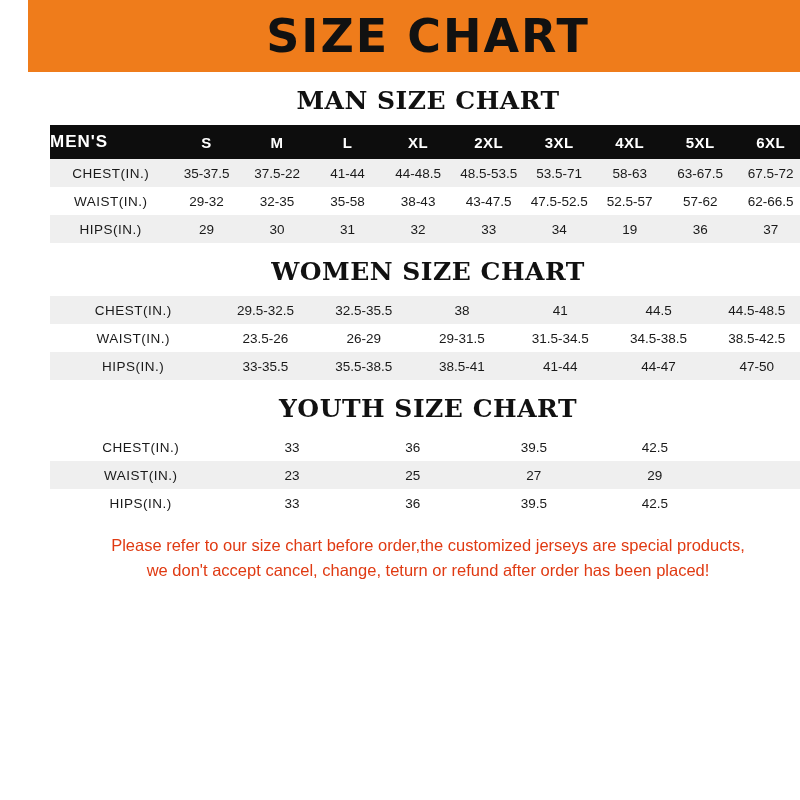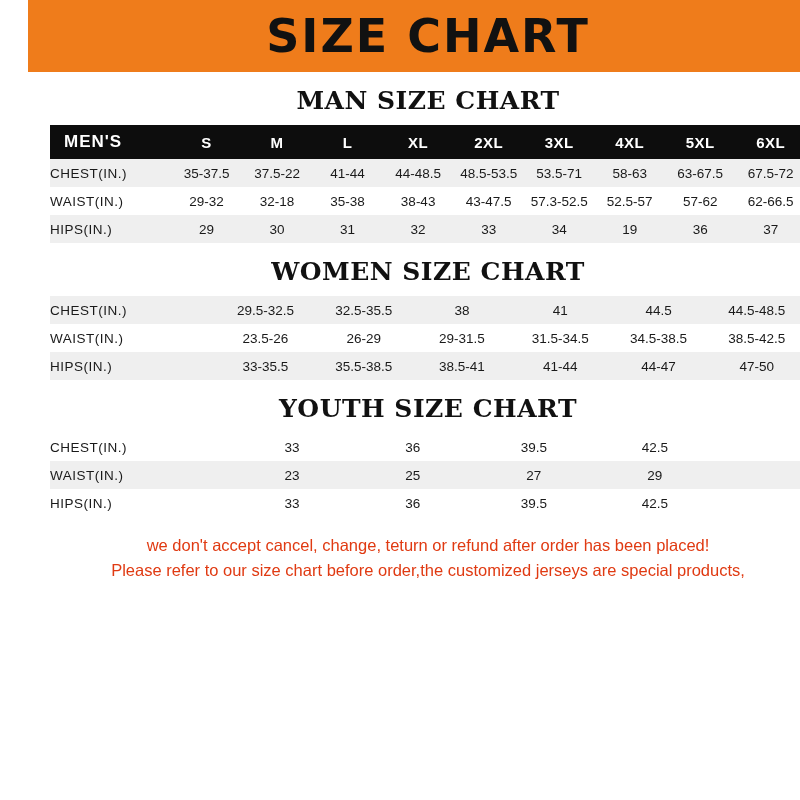--- a/index.html
+++ b/index.html
@@ -77,7 +77,6 @@
   }
   tr.head-row th.first-col {
     text-align: left;
-    padding-left: 14px;
     font-size: 17px;
     letter-spacing: 1px;
   }

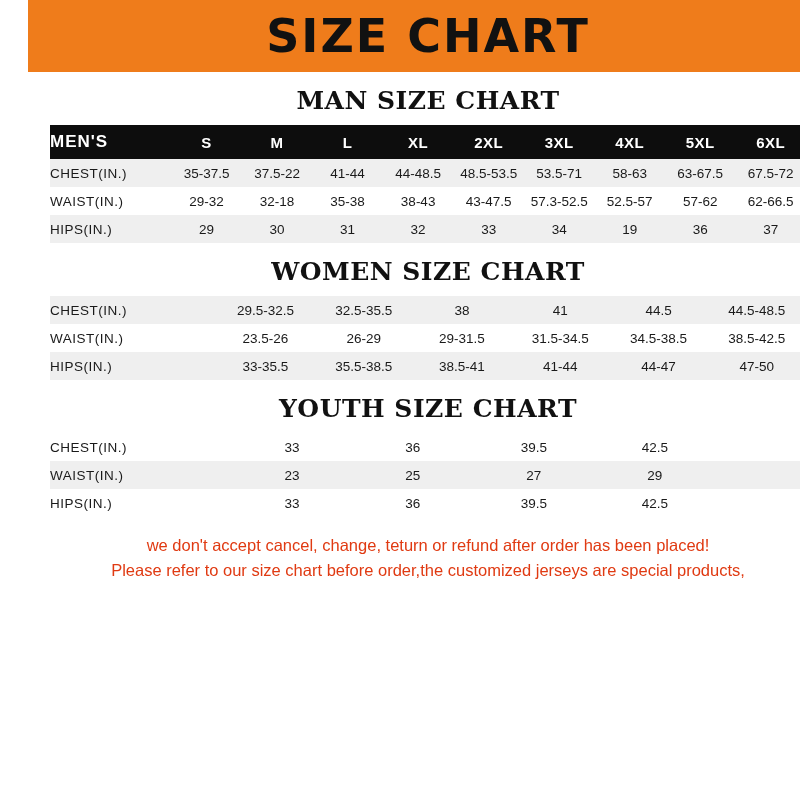--- a/index.html
+++ b/index.html
@@ -89,7 +89,7 @@
   tr.data-row td.first-col {
     font-size: 13.5px;
     letter-spacing: 0.5px;
-    text-align: left;
+    text-align: center;
   }
   tr.row-light td { background: #efefef; }
   tr.row-white td { background: #ffffff; text-align: center; }

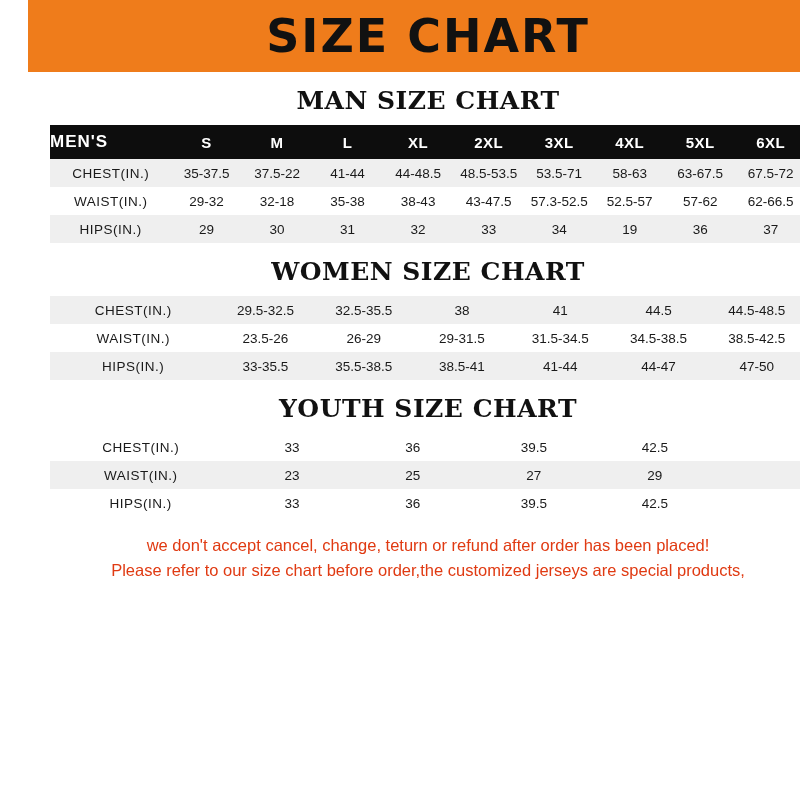--- a/index.html
+++ b/index.html
@@ -162,7 +162,7 @@
       <tr class="data-row row-white">
         <td class="first-col">WAIST(IN.)</td>
         <td>29-32</td>
-        <td>32-18</td>
+        <td>32-35</td>
         <td>35-38</td>
         <td>38-43</td>
         <td>43-47.5</td>

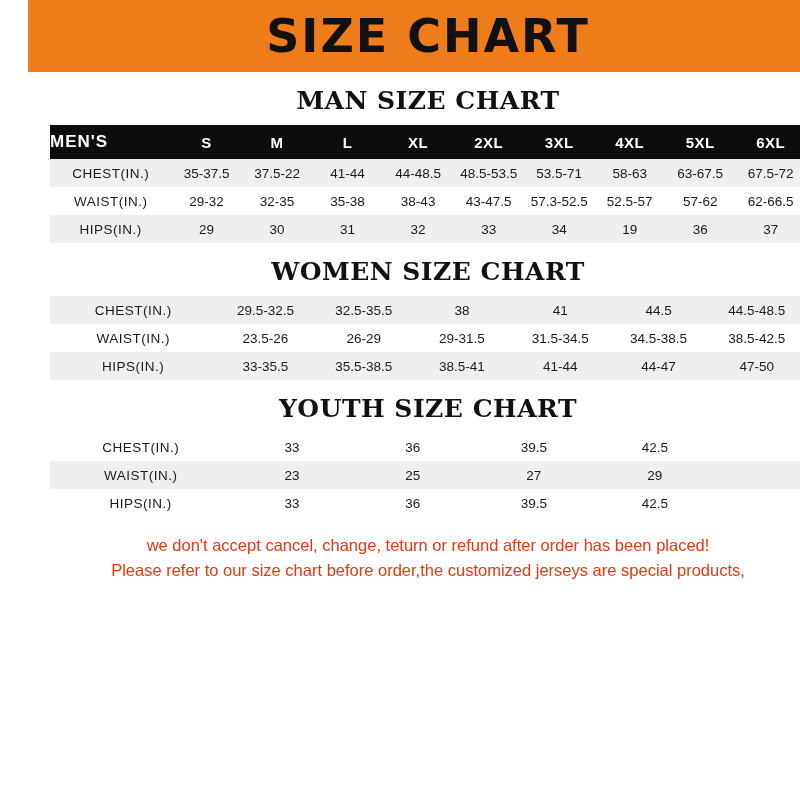--- a/index.html
+++ b/index.html
@@ -163,7 +163,7 @@
         <td class="first-col">WAIST(IN.)</td>
         <td>29-32</td>
         <td>32-35</td>
-        <td>35-38</td>
+        <td>35-58</td>
         <td>38-43</td>
         <td>43-47.5</td>
         <td>57.3-52.5</td>

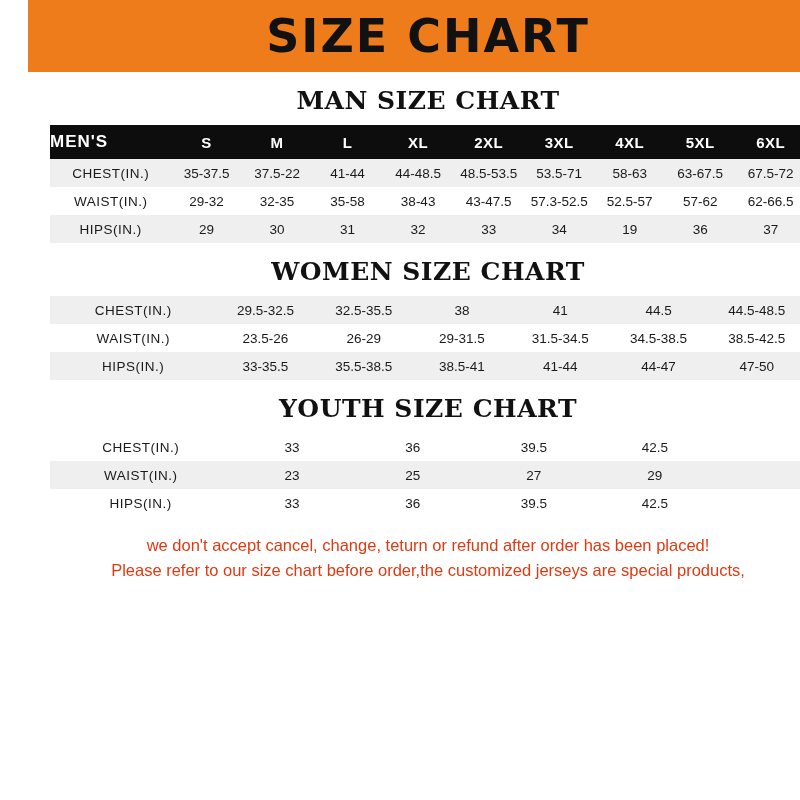--- a/index.html
+++ b/index.html
@@ -166,7 +166,7 @@
         <td>35-58</td>
         <td>38-43</td>
         <td>43-47.5</td>
-        <td>57.3-52.5</td>
+        <td>47.5-52.5</td>
         <td>52.5-57</td>
         <td>57-62</td>
         <td>62-66.5</td>

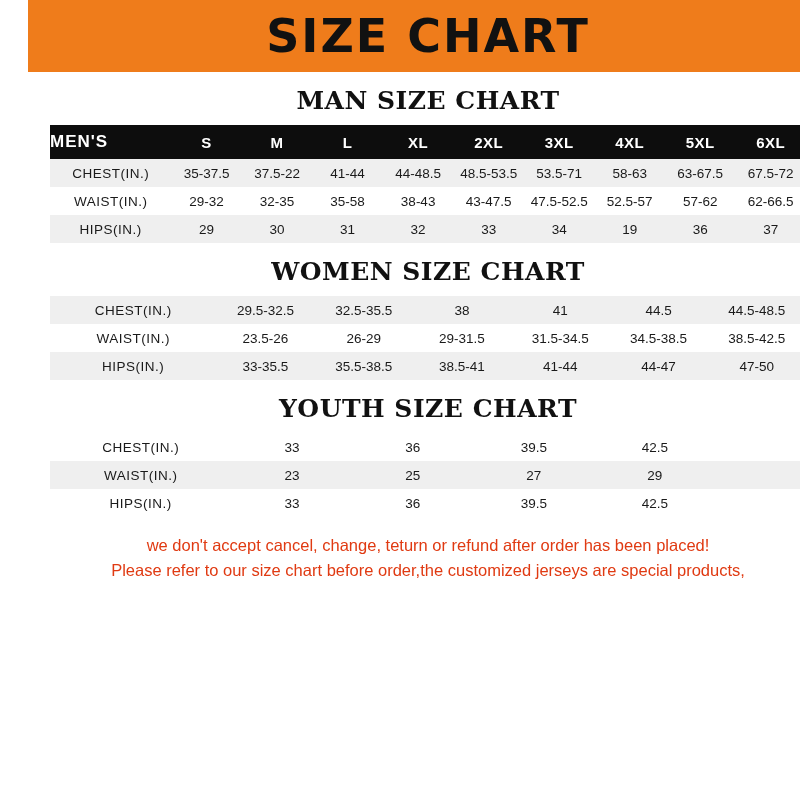--- a/index.html
+++ b/index.html
@@ -267,8 +267,8 @@
       </table>
 
     <div class="footer-note">
+      <span class="line">Please refer to our size chart before order,the customized jerseys are special products,</span>
       <span class="line">we don't accept cancel, change, teturn or refund after order has been placed!</span>
-      <span class="line">Please refer to our size chart before order,the customized jerseys are special products,</span>
     </div>
 
   </div>

